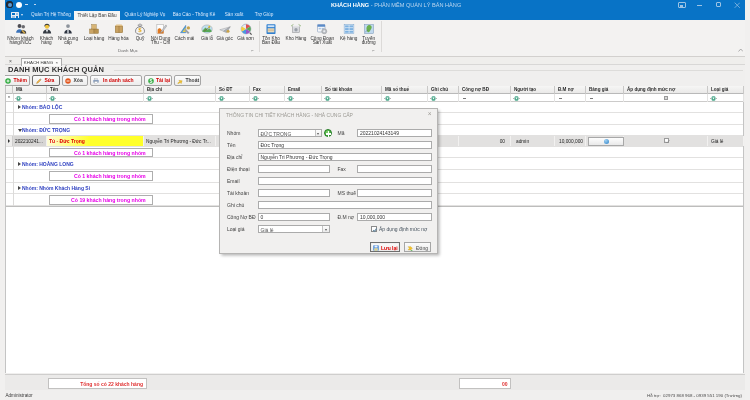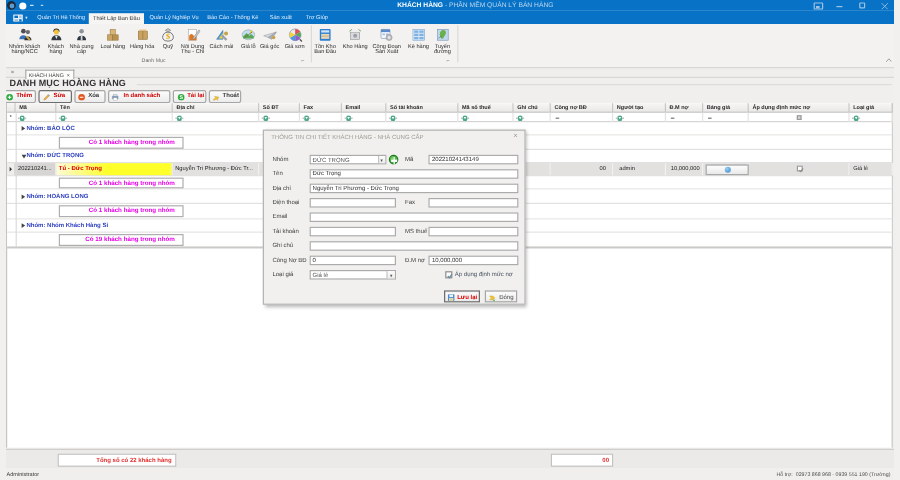--- a/index.html
+++ b/index.html
@@ -244,7 +244,7 @@
   <div id="doctab">KHÁCH HÀNG&nbsp; ×</div>
 </div>
 
-<div id="heading">DANH MỤC HOÀNG HÀNG</div>
+<div id="heading">DANH MỤC KHÁCH QUẢN</div>
 <div id="headline"></div>
 
 <div class="tbtn" style="left:1.5px;width:28.5px;">

